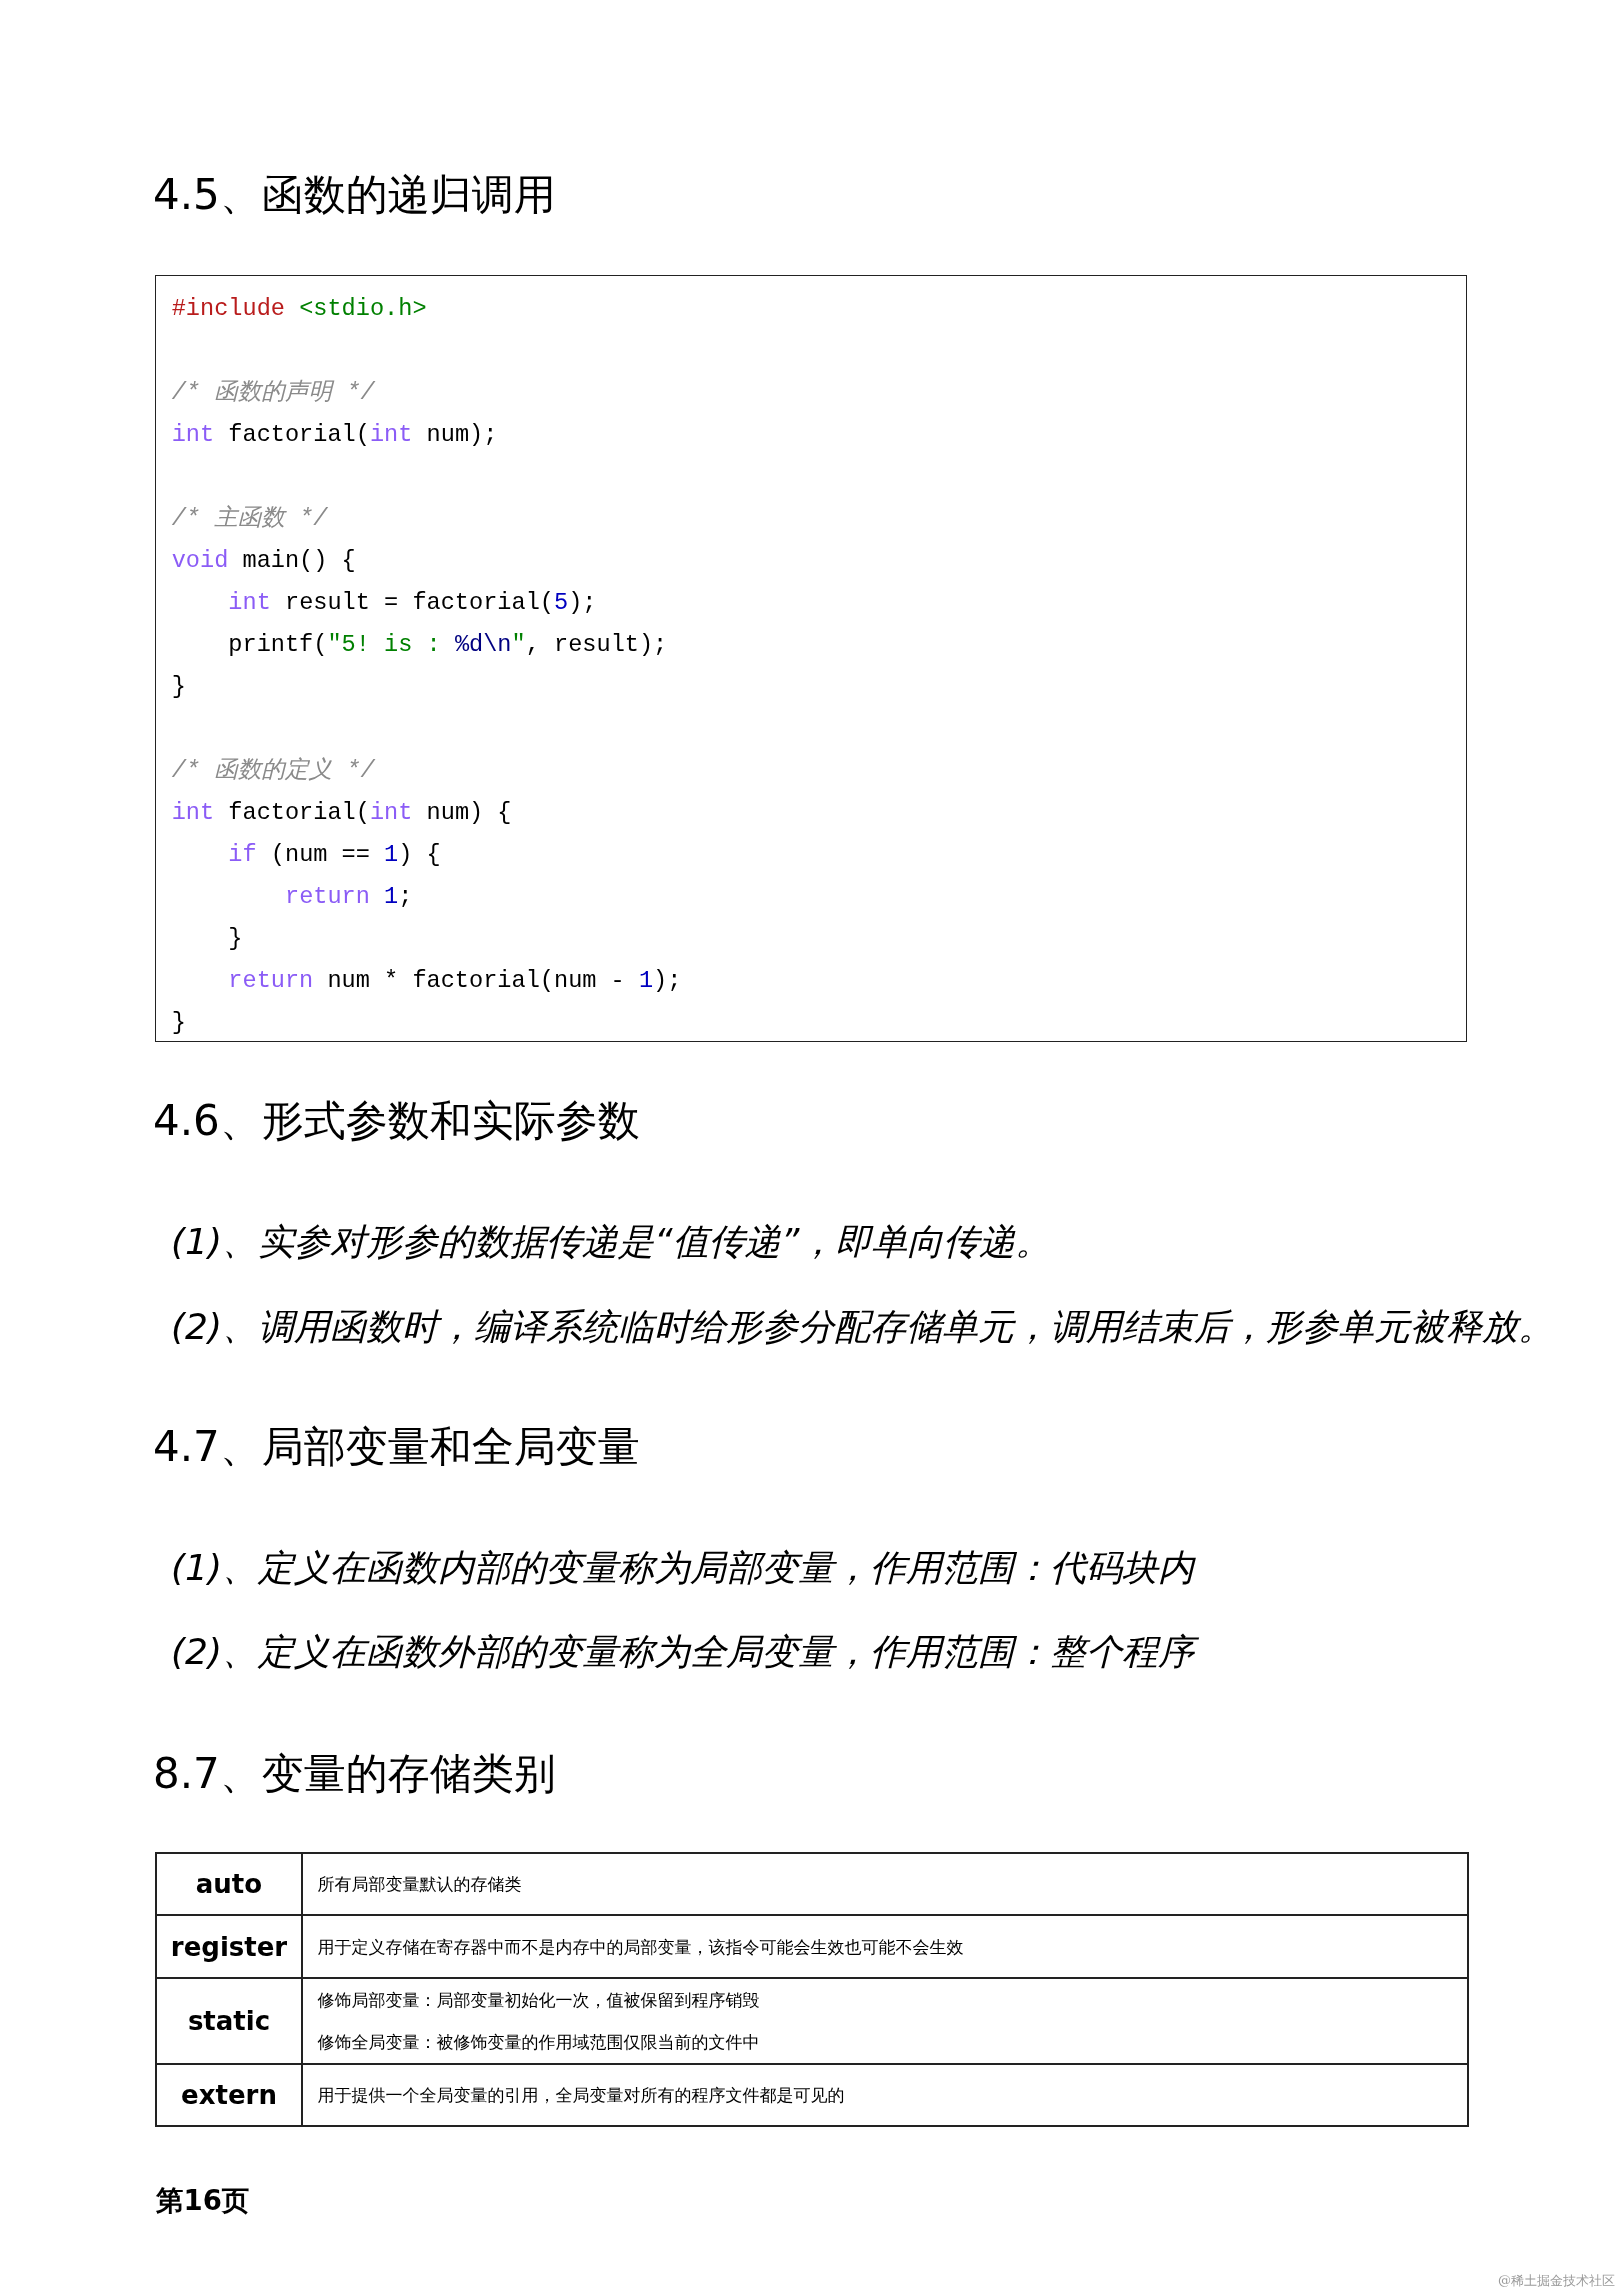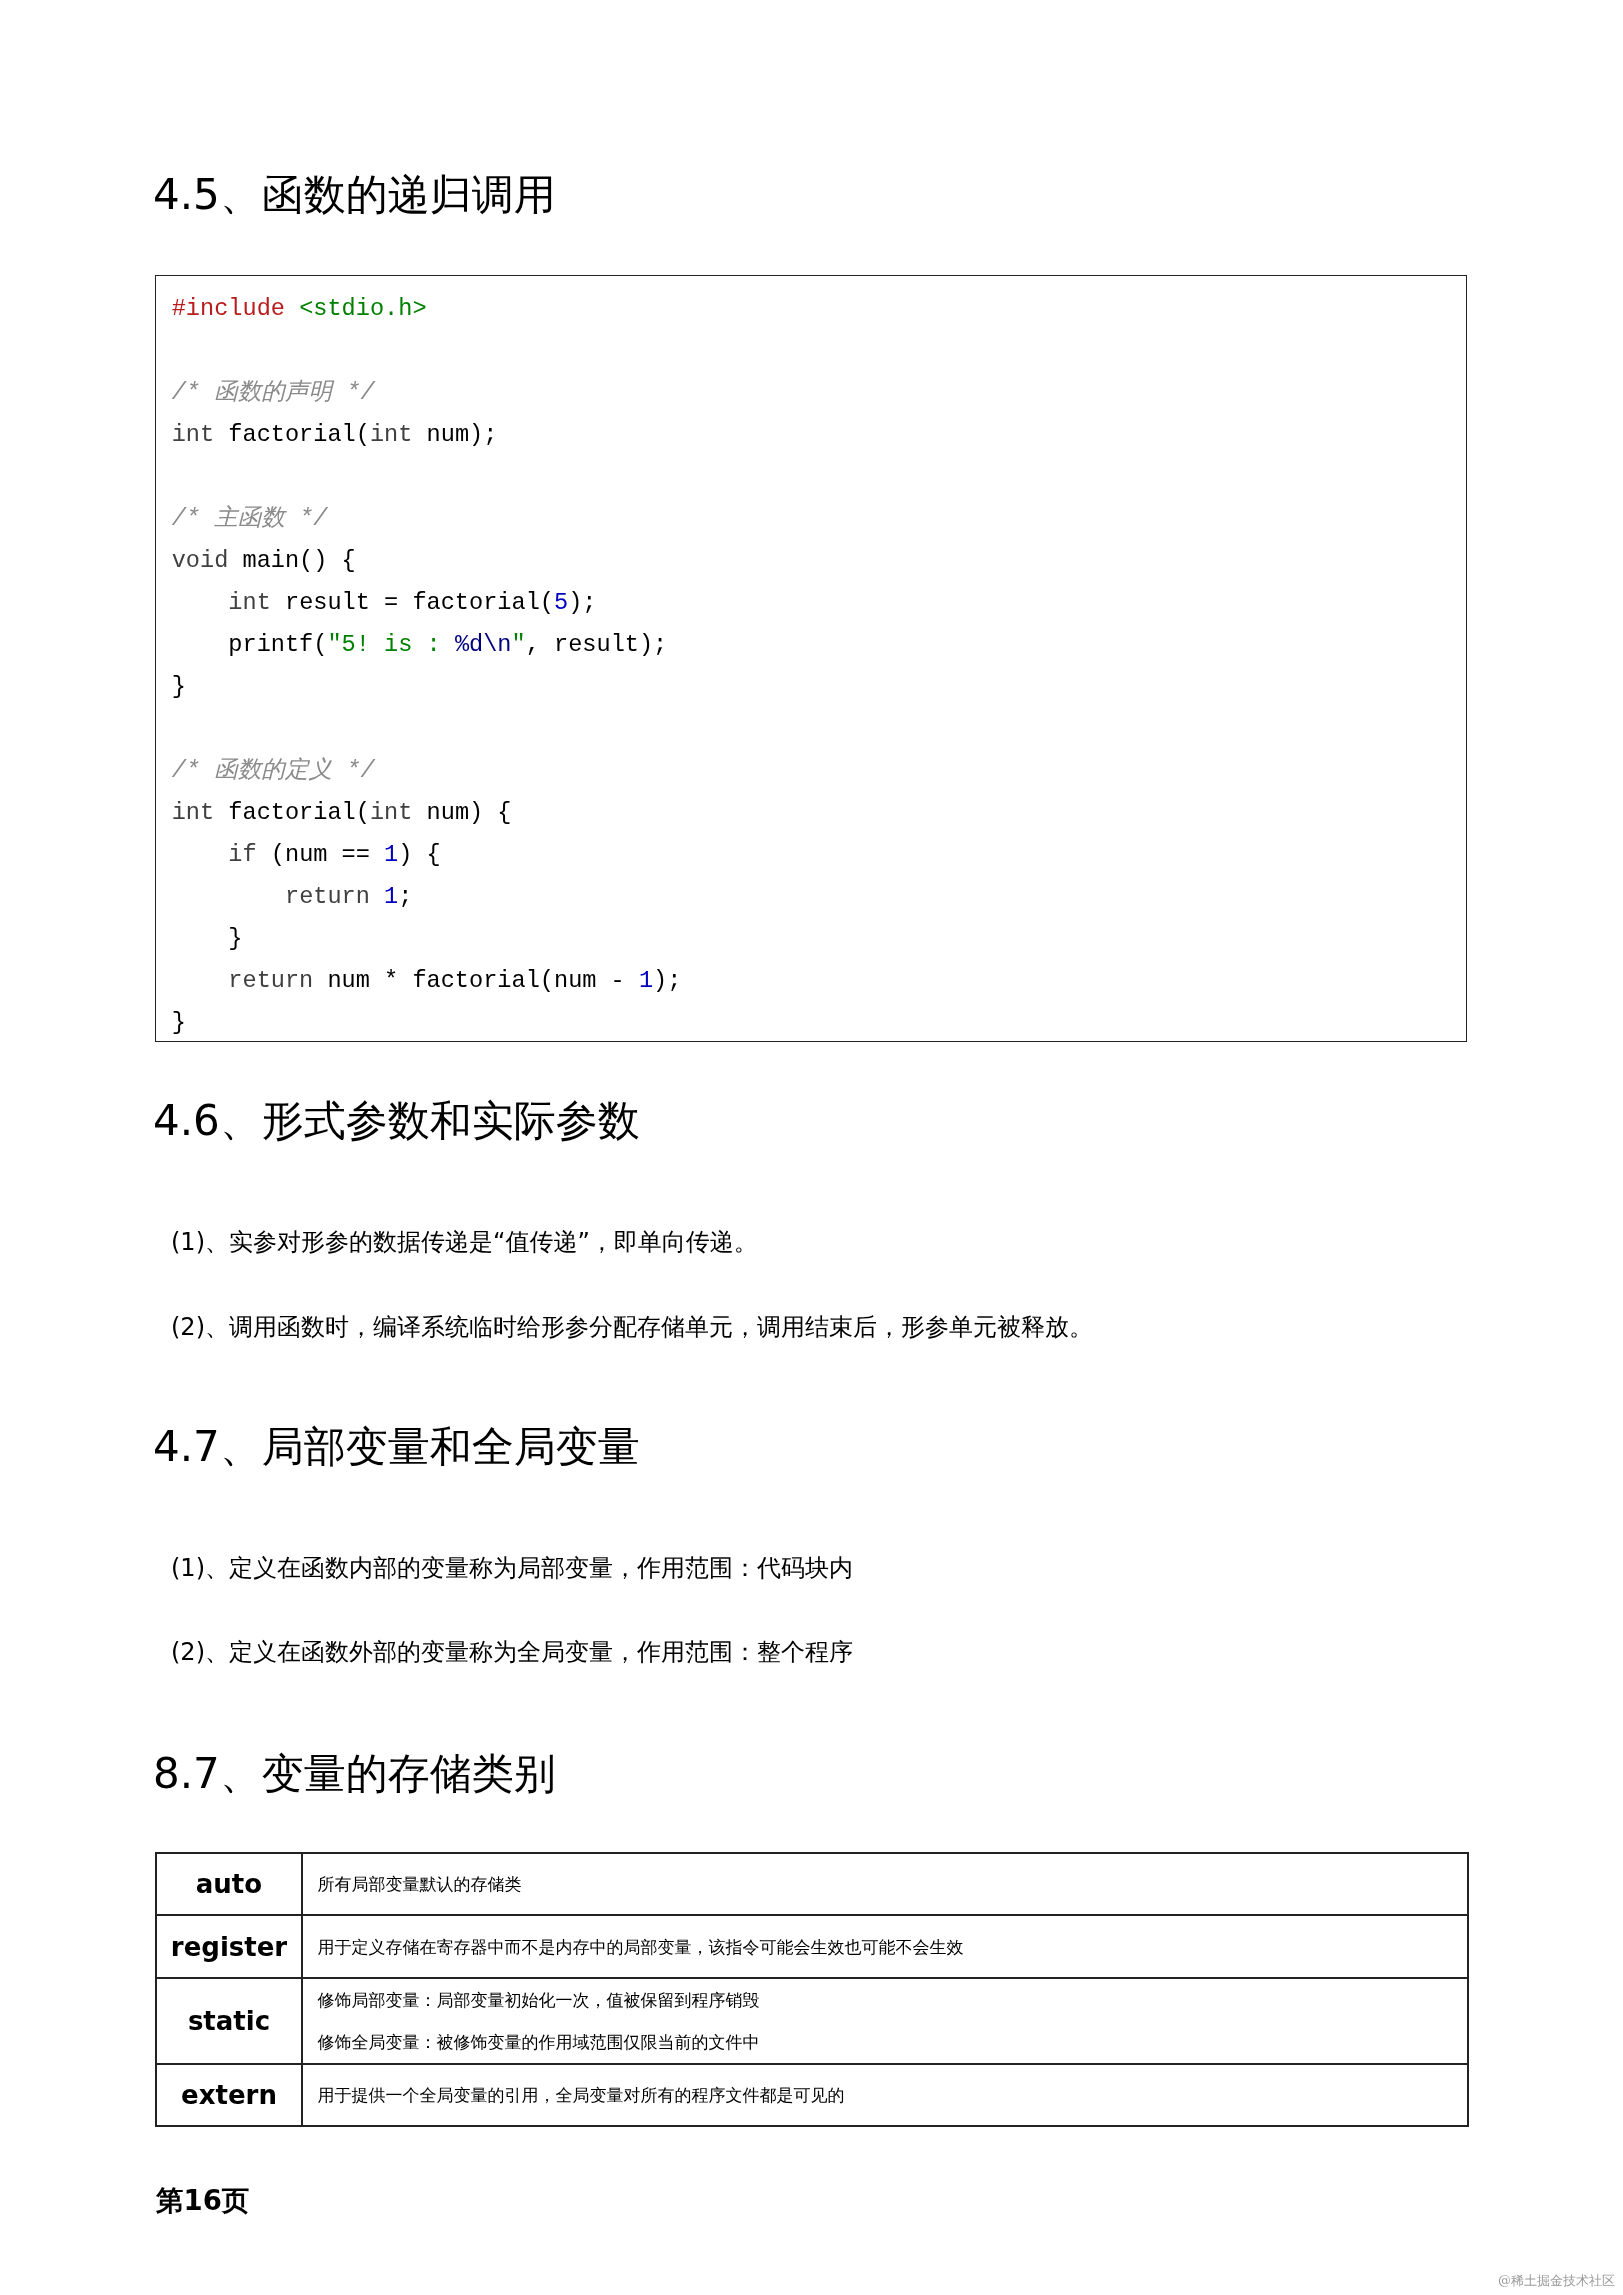--- a/index.html
+++ b/index.html
@@ -10,7 +10,7 @@
   .code-box { left: 155px; top: 275px; width: 1312px; height: 767px; border: 1.3px solid #222; box-sizing: border-box; }
   .code { position: absolute; left: 15.7px; top: 11.8px; font-family: "Liberation Mono", "DejaVu Sans Mono", monospace; font-size: 23.6px; line-height: 42px; white-space: pre; color: #000; }
   .code .ln { height: 42px; }
-  .kw { color: #404040; }
+  .kw { color: #8b5cf6; }
   .pp { color: #b91c1c; }
   .str { color: #008000; }
   .esc { color: #000080; }

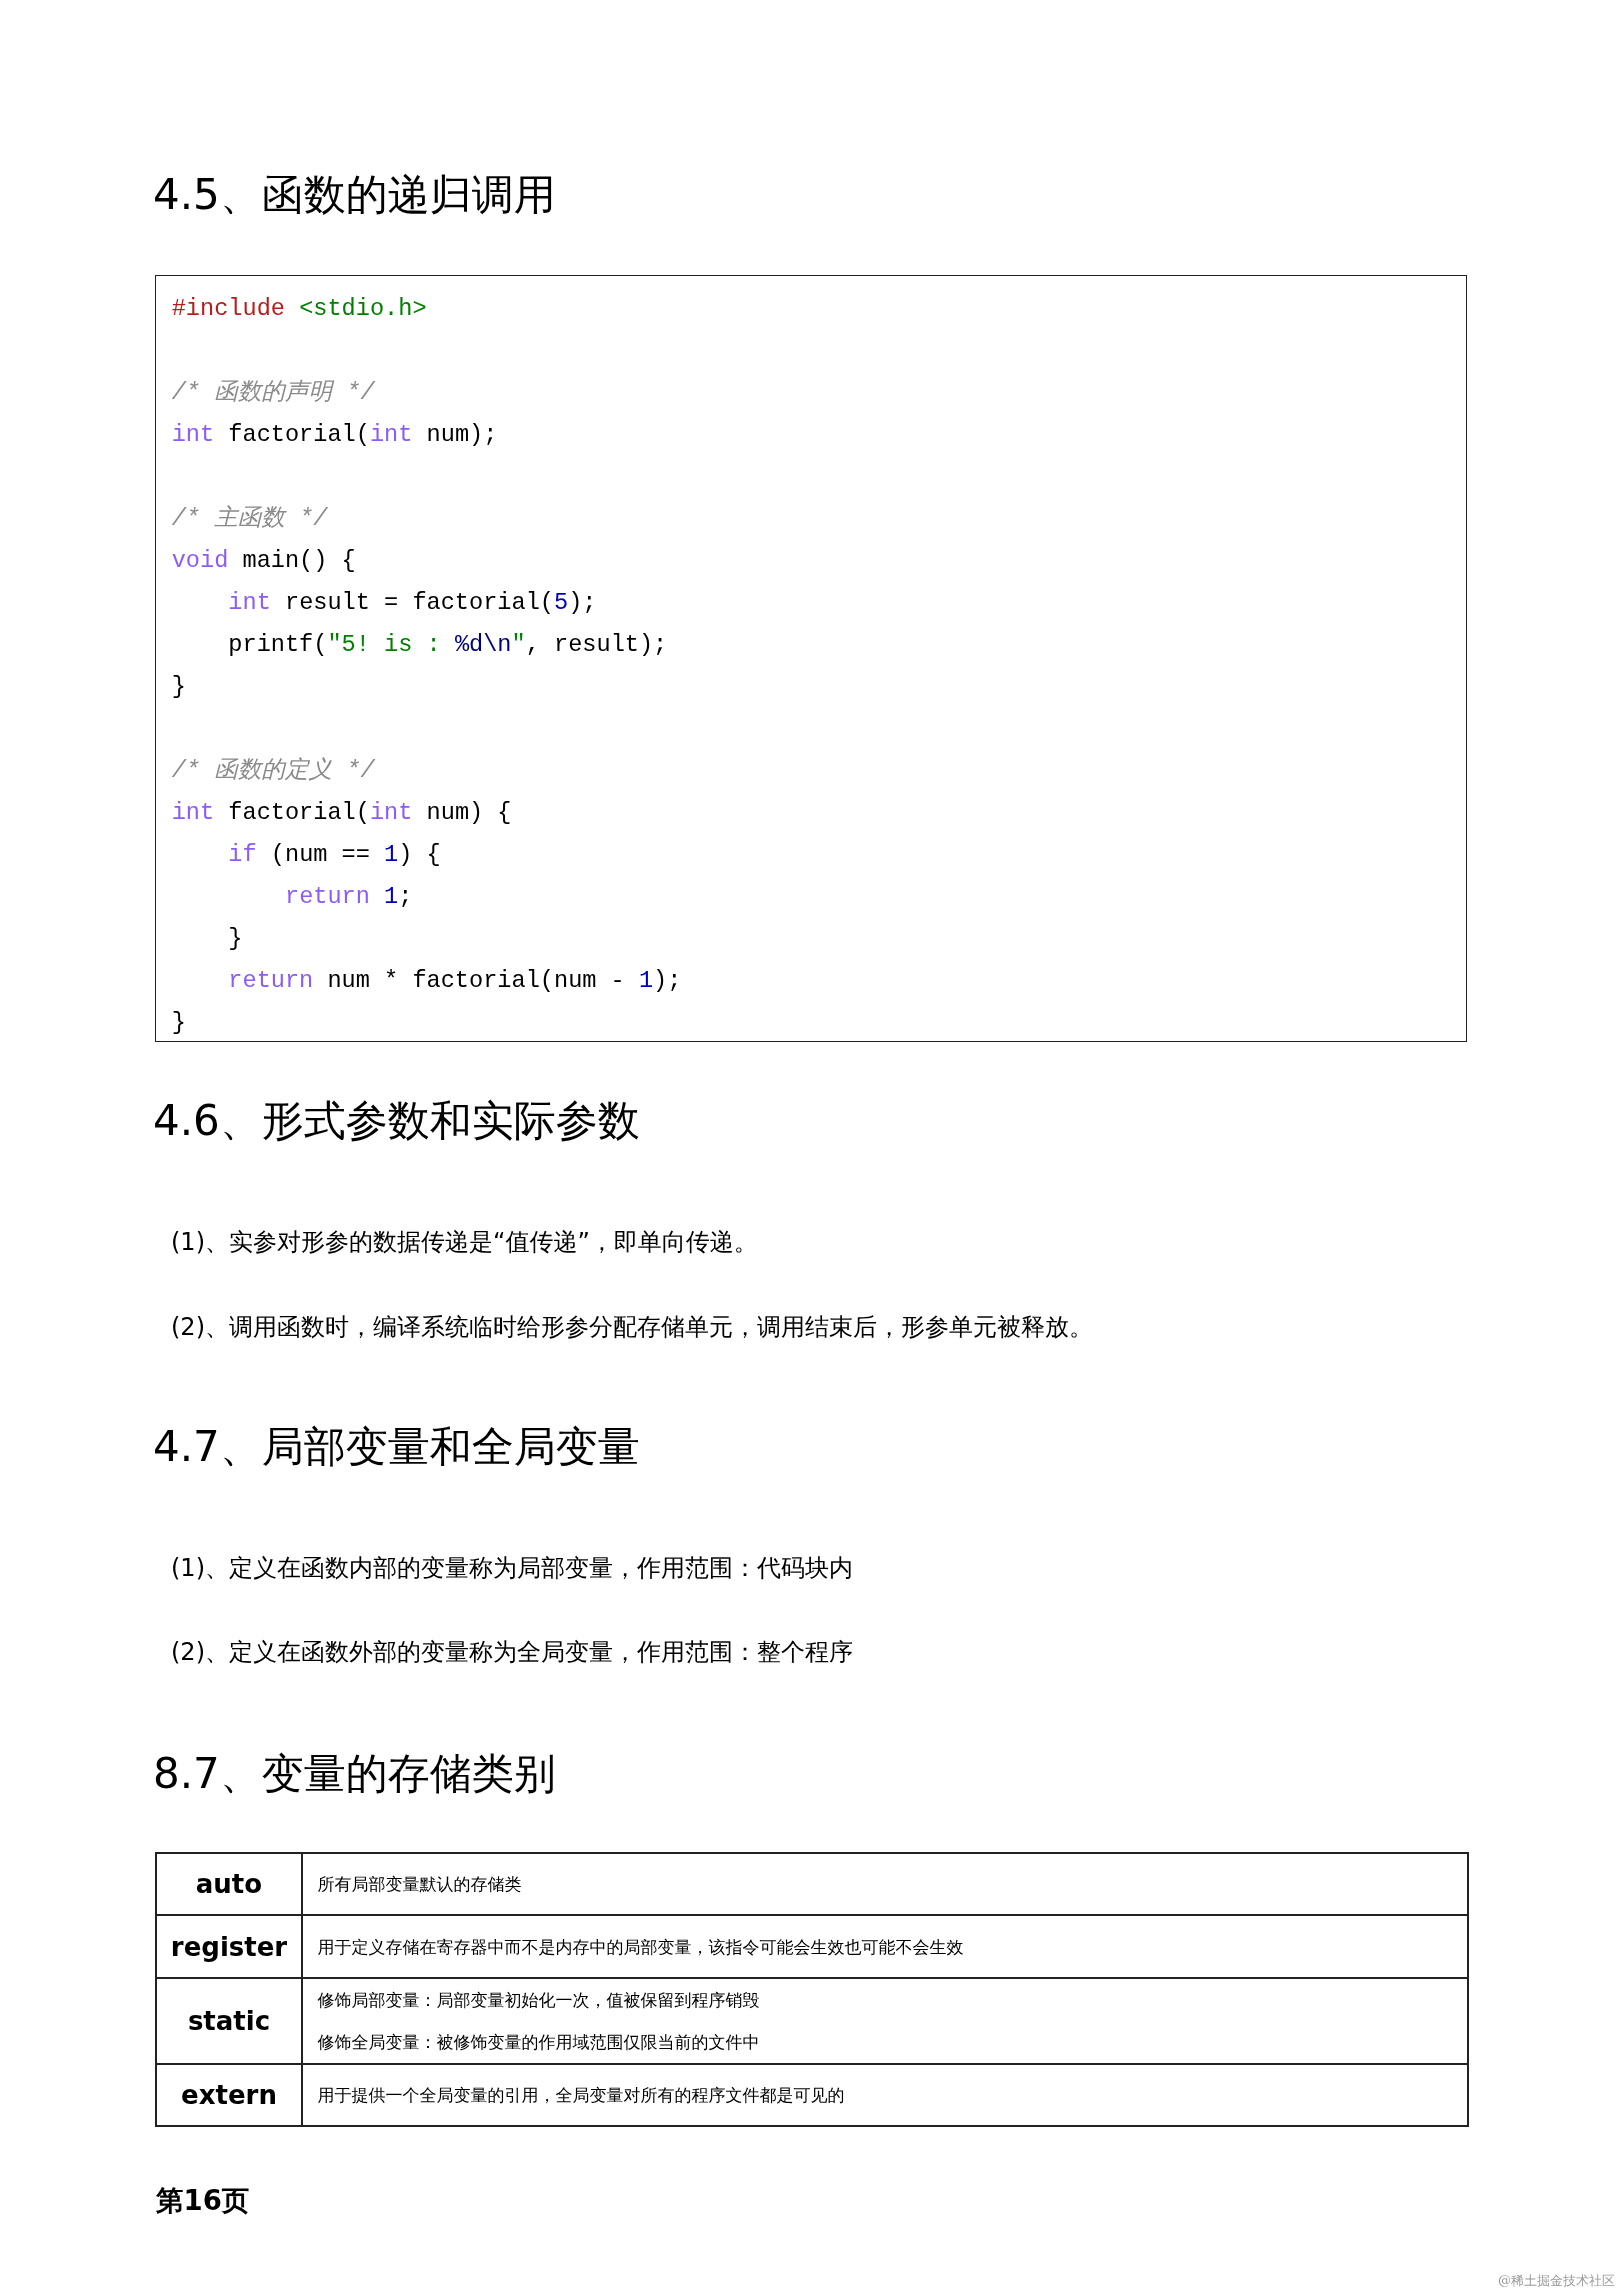--- a/index.html
+++ b/index.html
@@ -6,7 +6,7 @@
   body { width: 1623px; height: 2295px; position: relative; overflow: hidden; color: #000; font-family: "DejaVu Sans", "Liberation Sans", sans-serif; }
   .abs { position: absolute; }
   .h2 { font-size: 42px; line-height: 52px; height: 52px; white-space: nowrap; font-weight: normal; margin: 0; }
-  .para { font-size: 24px; line-height: 42px; height: 42px; white-space: nowrap; }
+  .para { font-size: 36px; line-height: 42px; height: 42px; white-space: nowrap; font-style: italic; }
   .code-box { left: 155px; top: 275px; width: 1312px; height: 767px; border: 1.3px solid #222; box-sizing: border-box; }
   .code { position: absolute; left: 15.7px; top: 11.8px; font-family: "Liberation Mono", "DejaVu Sans Mono", monospace; font-size: 23.6px; line-height: 42px; white-space: pre; color: #000; }
   .code .ln { height: 42px; }

